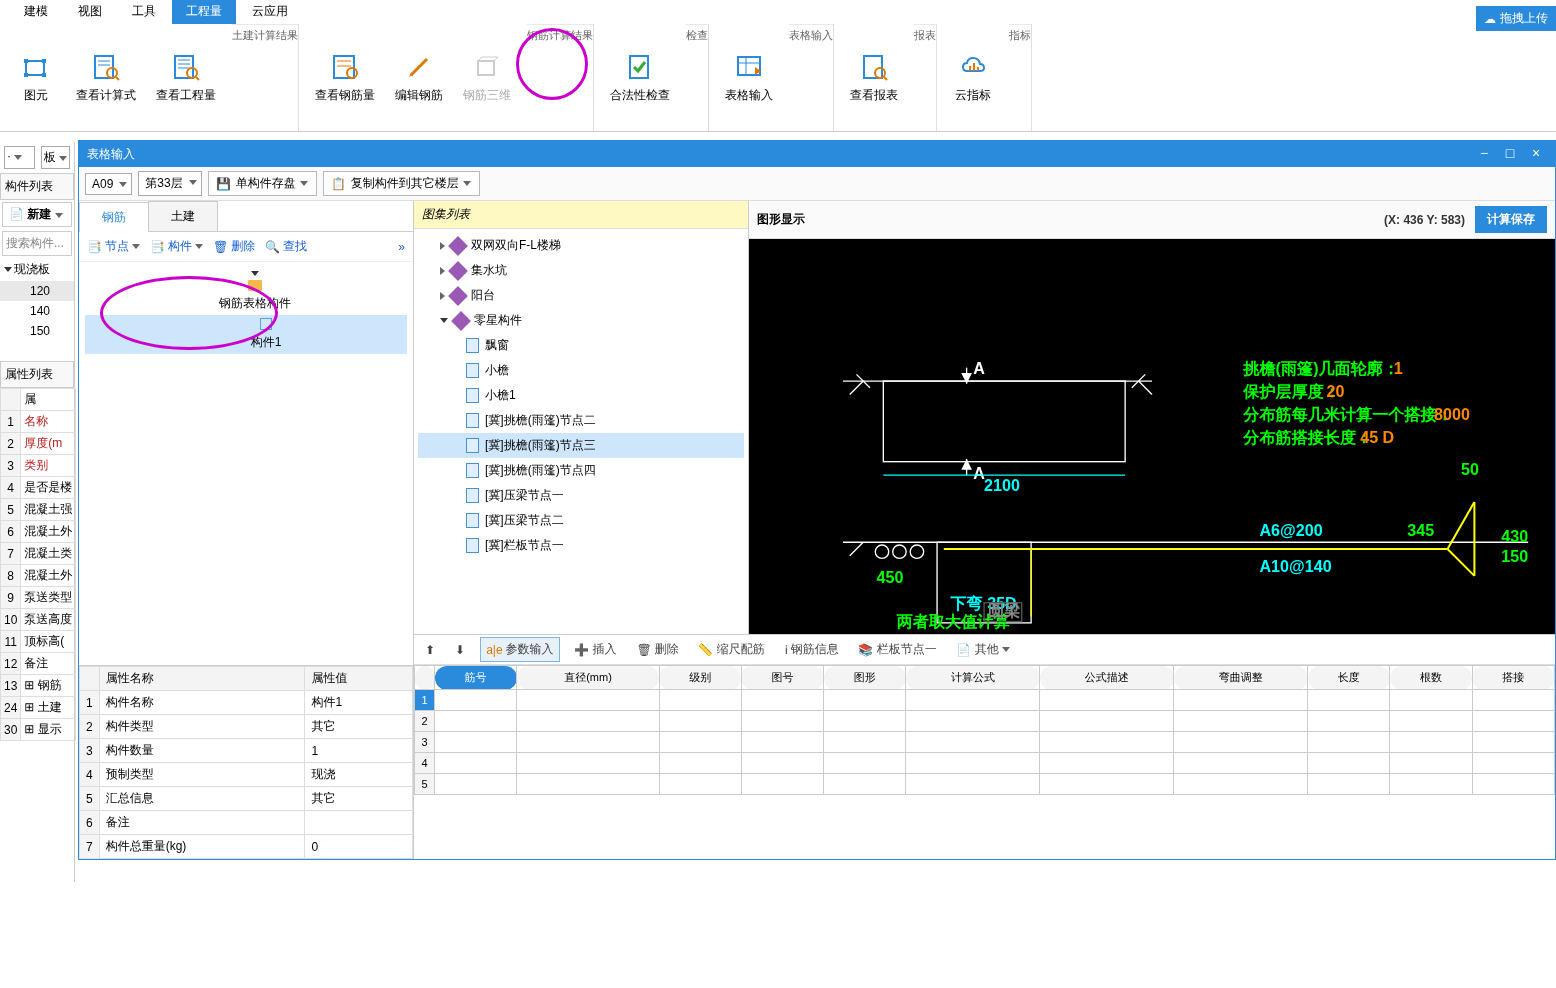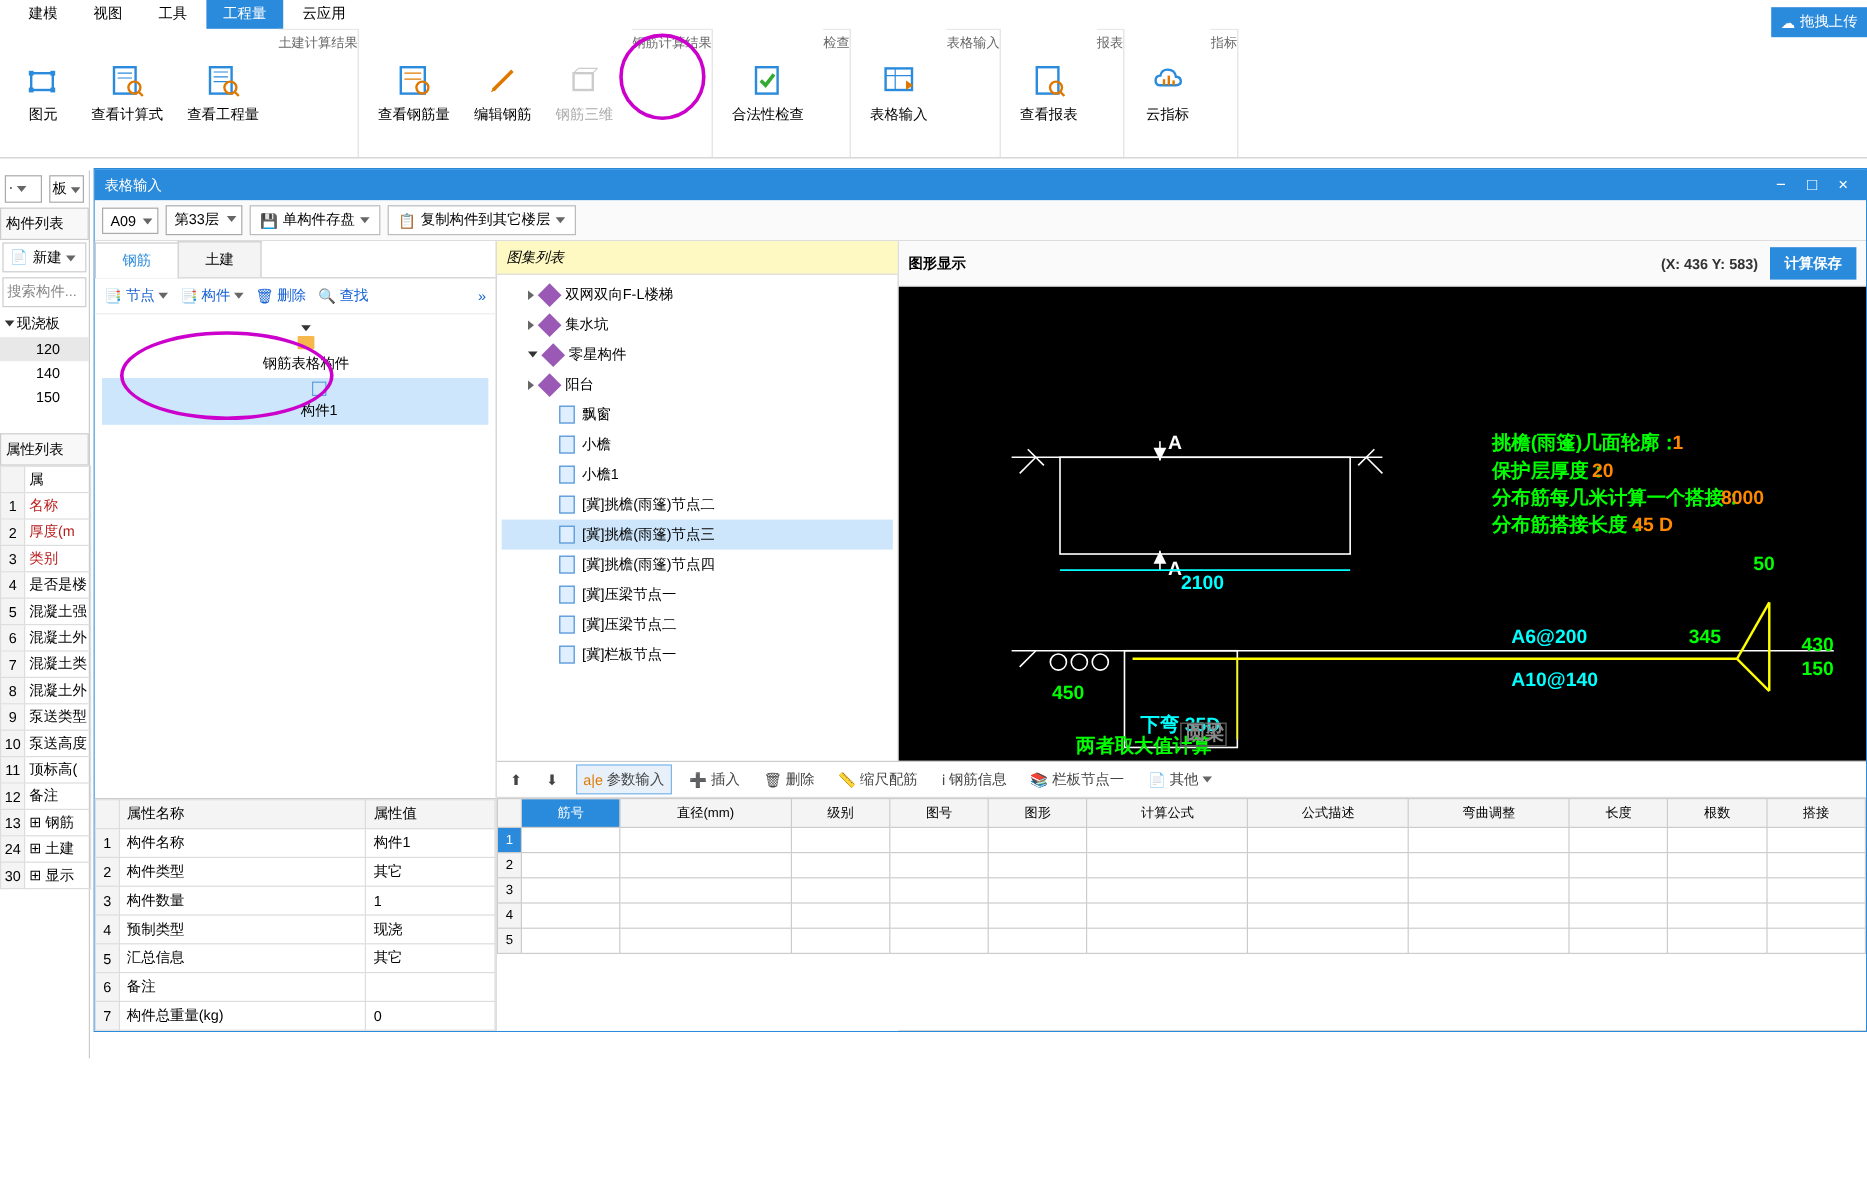--- a/index.html
+++ b/index.html
@@ -26,7 +26,7 @@
 .left-select { border: 1px solid #aaa; margin: 2px; padding: 2px; }
 .left-select-row { display: flex; gap: 2px; padding: 2px; }
 .left-panel-title { background: #f8f8f8; border: 1px solid #ccc; padding: 4px; font-weight: normal; }
-.left-new-btn { border: 1px solid #ccc; padding: 3px 6px; margin: 2px; cursor: pointer; }
+.left-new-btn { border: 1px solid #ccc; padding: 3px 6px; margin: 2px; cursor: pointer; font-weight: bold; }
 .left-search { border: 1px solid #ccc; padding: 3px; margin: 2px; color: #888; }
 .left-tree-row { padding: 3px 4px; cursor: pointer; display: flex; align-items: center; gap: 2px; }
 .left-tree-row.sel { background: #e8e8e8; }

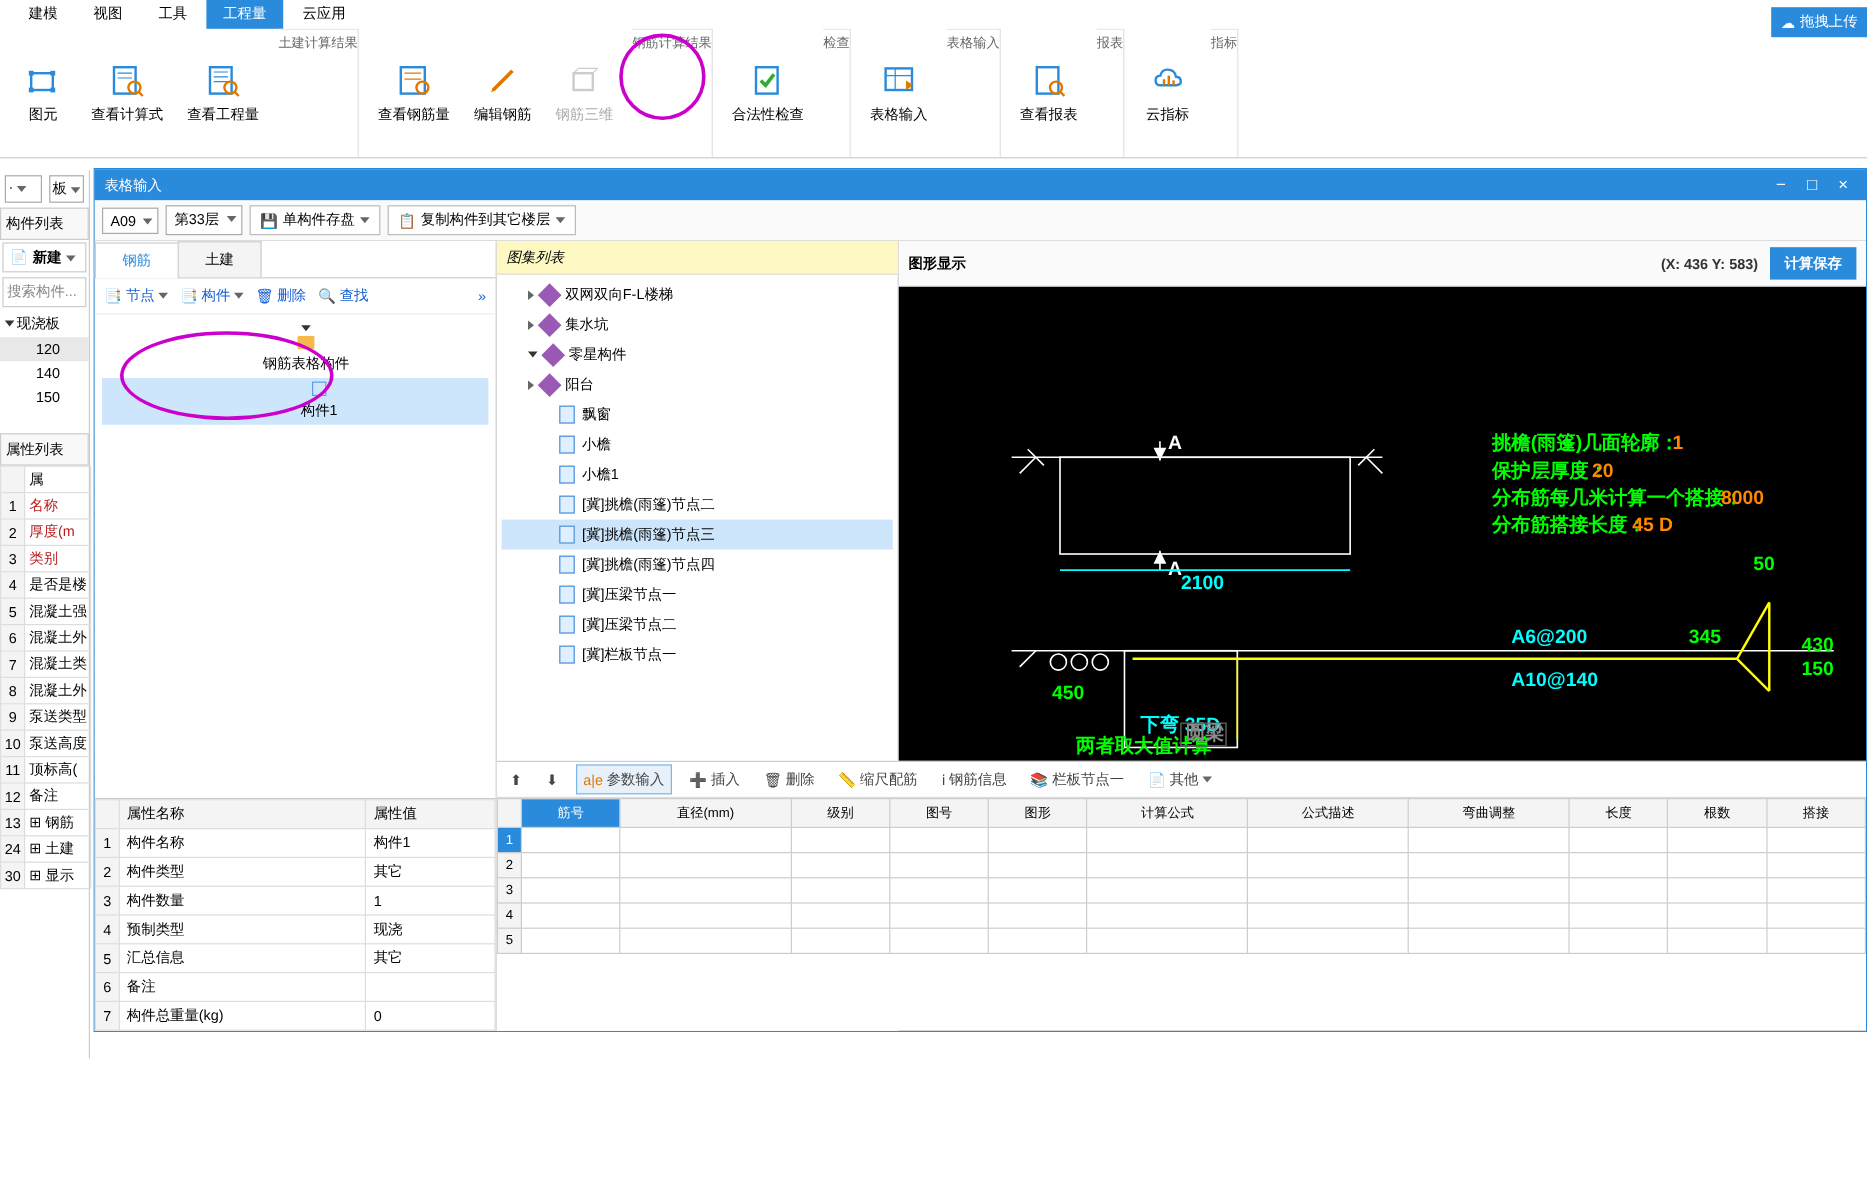--- a/index.html
+++ b/index.html
@@ -468,14 +468,14 @@
             <span>集水坑</span>
           </div>
           <div class="mid-row mid-ind1">
+            <span class="tri-r"></span> 
+            <span class="purple-icon"></span> 
+            <span>阳台</span>
+          </div>
+          <div class="mid-row mid-ind1">
             <span class="tri-d"></span> 
             <span class="purple-icon"></span> 
             <span>零星构件</span>
-          </div>
-          <div class="mid-row mid-ind1">
-            <span class="tri-r"></span> 
-            <span class="purple-icon"></span> 
-            <span>阳台</span>
           </div>
           <div class="mid-row mid-ind2">
             <span class="blue-doc"></span> 

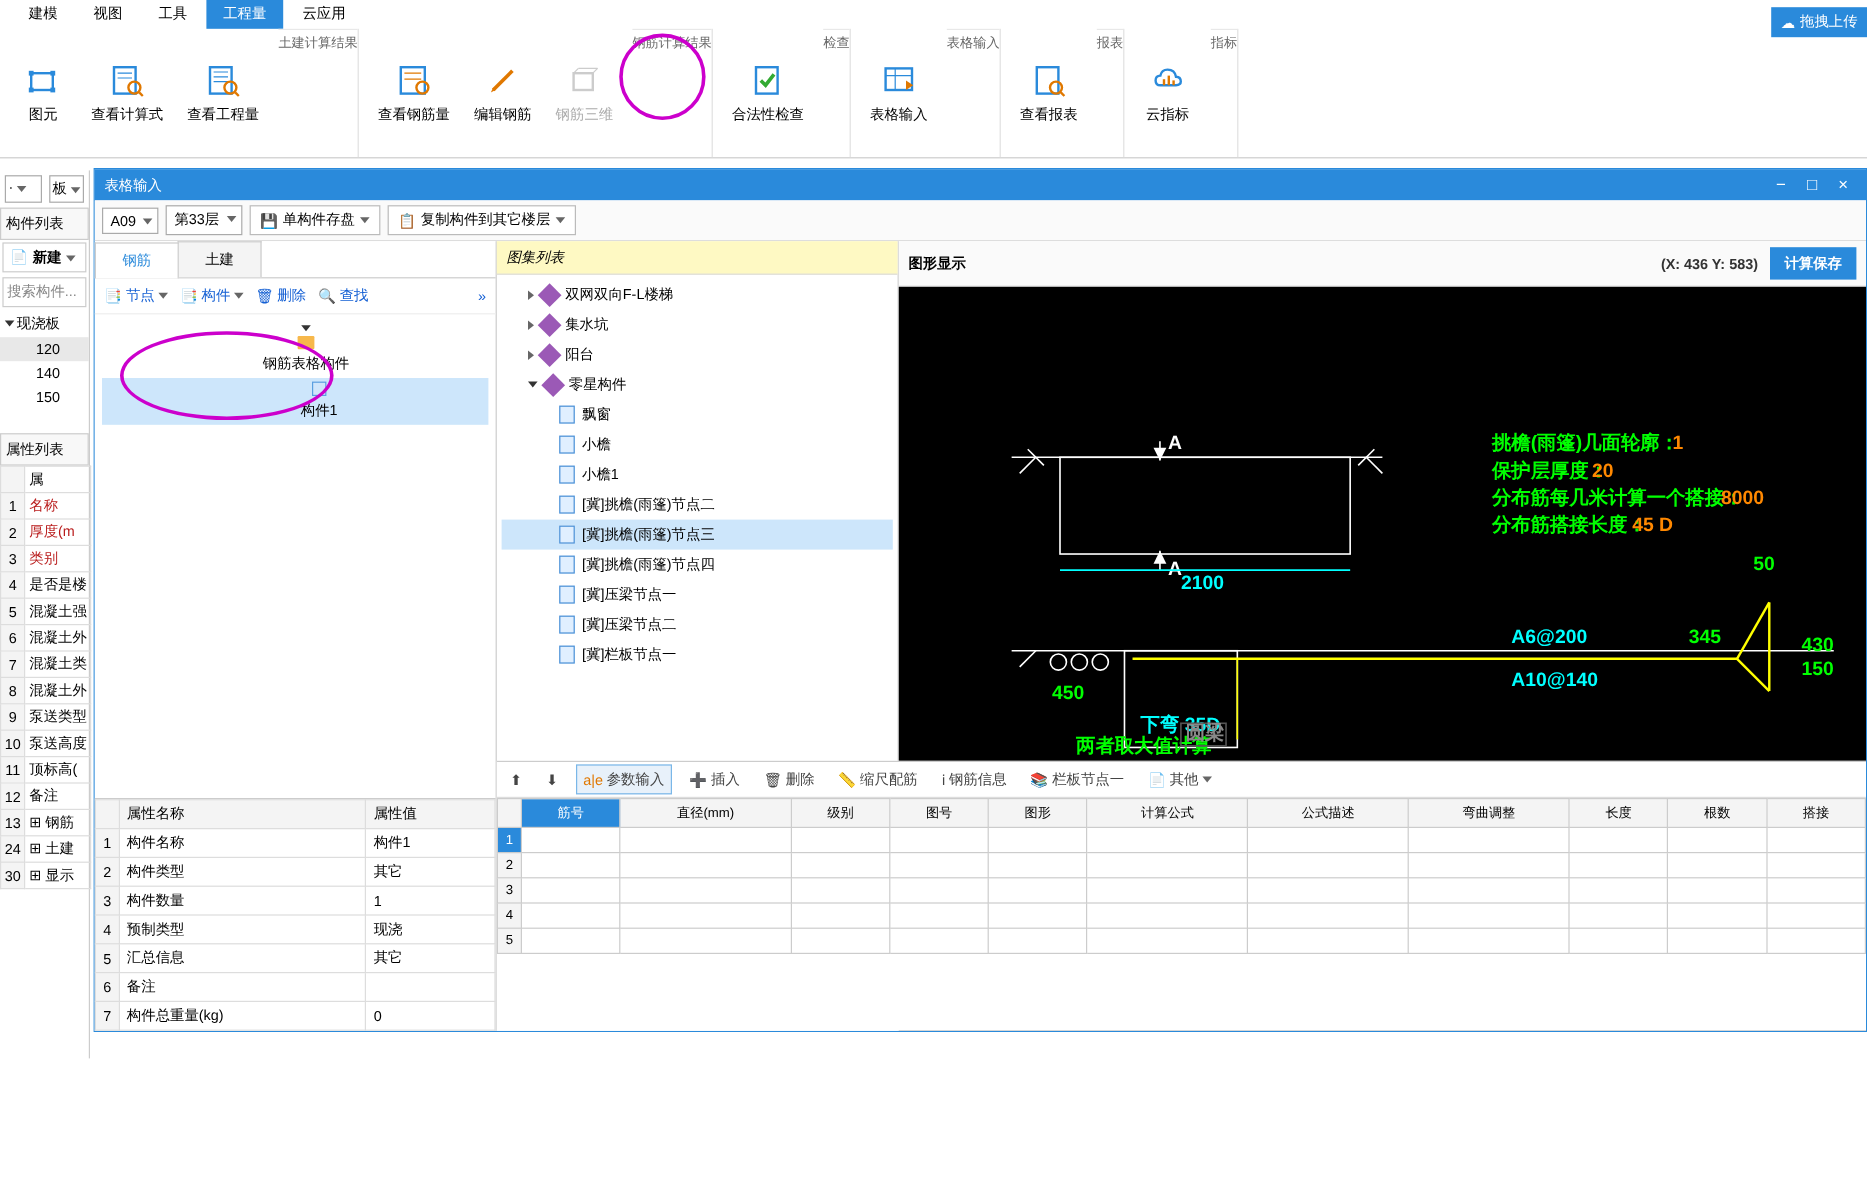--- a/index.html
+++ b/index.html
@@ -99,7 +99,7 @@
 .mod-bottom-table { flex: 1; overflow: auto; }
 .mod-bottom-table table { border-collapse: collapse; width: 100%; }
 .mod-bottom-table th, .mod-bottom-table td { border: 1px solid #ccc; padding: 4px 6px; text-align: center; font-size: 11px; }
-.mod-bottom-table th { background: #f4f4f4; font-weight: normal; }
+.mod-bottom-table th { background: #f4f4f4; font-weight: normal; border-radius: 12px; }
 .mod-bottom-table th.sel { background: #2a8adb; color: #fff; }
 .mod-bottom-table .rownum { background: #f4f4f4; width: 20px; }
 .mod-bottom-table .rownum.sel { background: #2a8adb; color: #fff; }

